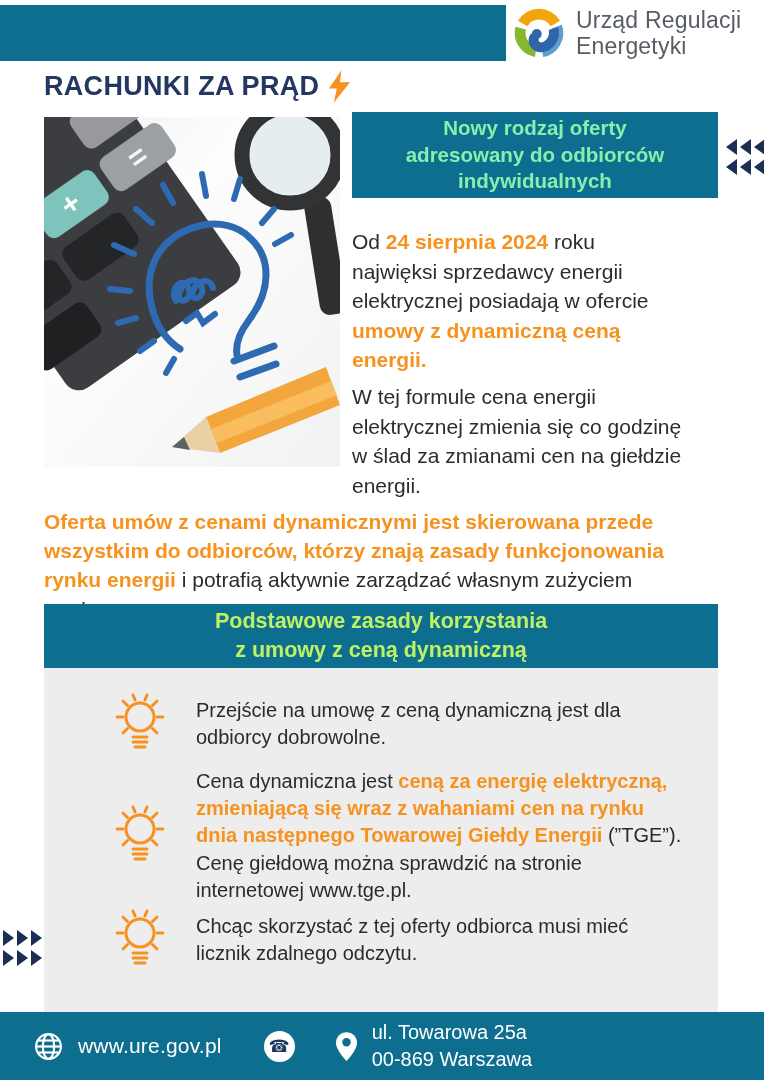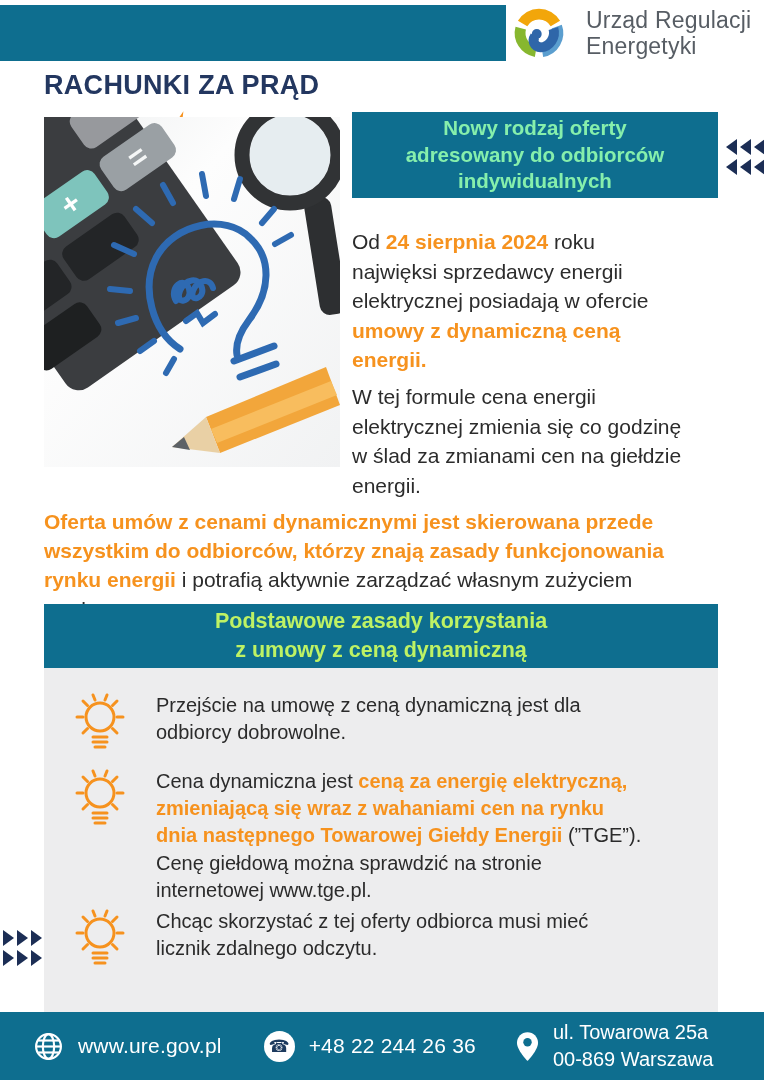--- a/index.html
+++ b/index.html
@@ -12,7 +12,7 @@
 
   
   .top-bar { position:absolute; left:0; top:5px; width:506px; height:56px; background:#0e6e8f; }
-  .logo { position:absolute; left:512px; top:6px; display:flex; align-items:center; gap:20px; }
+  .logo { position:absolute; left:512px; top:6px; display:flex; align-items:center; gap:10px; }
   .logo-mark { width:54px; height:54px; }
   .logo-text { font-size:23px; color:#575d64; line-height:1.13; letter-spacing:0.2px; }
 

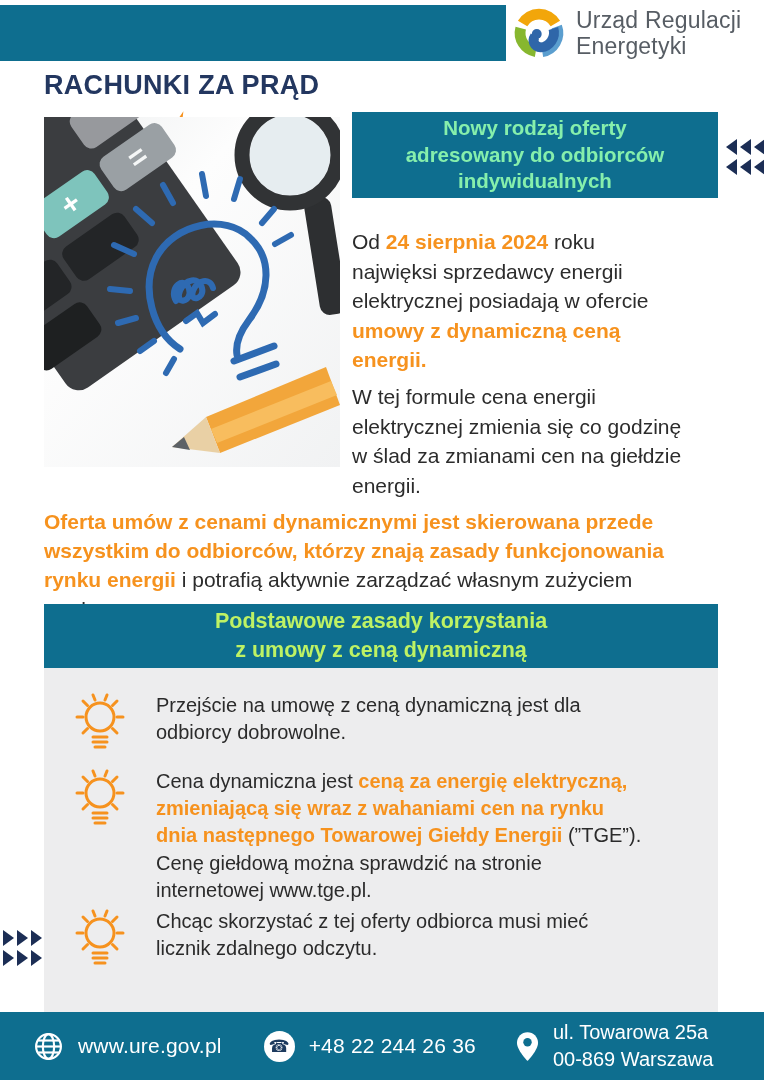--- a/index.html
+++ b/index.html
@@ -17,7 +17,7 @@
   .logo-text { font-size:23px; color:#575d64; line-height:1.13; letter-spacing:0.2px; }
 
   
-  .page-title-row { position:absolute; left:44px; top:70px; display:flex; align-items:center; gap:10px;flex-direction:column; }
+  .page-title-row { position:absolute; left:44px; top:70px; display:flex; align-items:center; gap:10px; }
   .page-title { font-size:27px; font-weight:800; color:#233760; letter-spacing:0.3px; }
   .bolt-icon { width:21px; height:33px; }
 

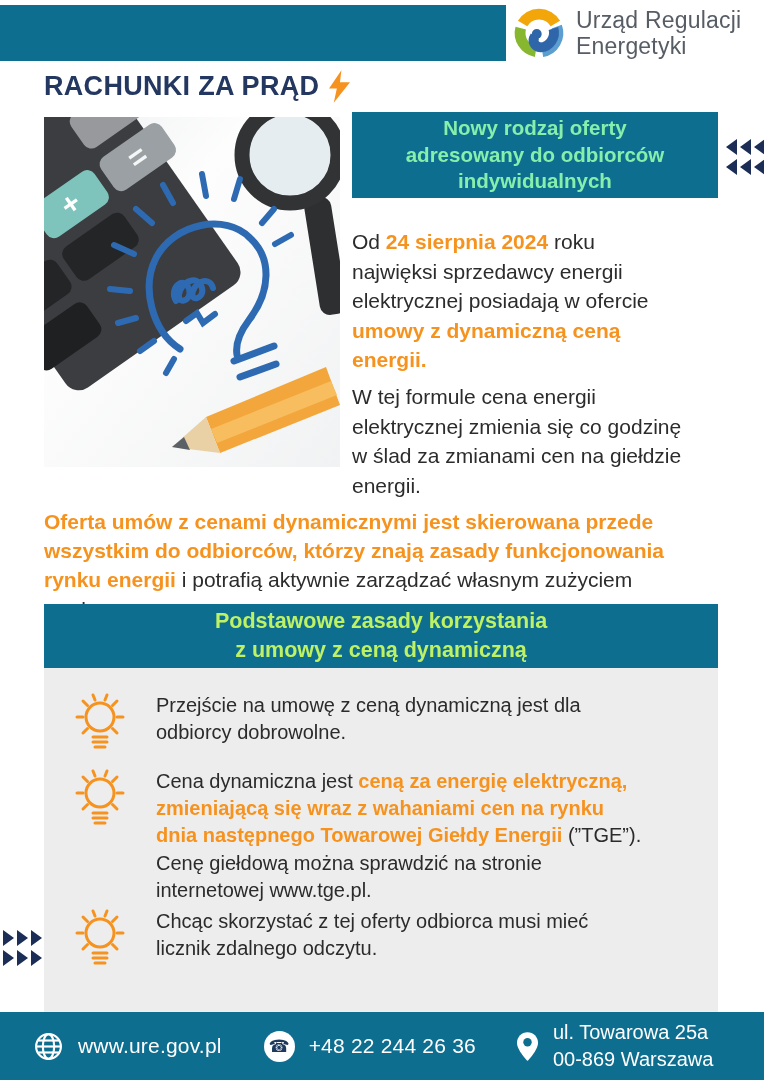--- a/index.html
+++ b/index.html
@@ -55,7 +55,7 @@
     display:flex; align-items:center; justify-content:center; text-align:center; line-height:1.35;
   }
   .rules-panel { position:absolute; left:44px; top:668px; width:674px; height:344px; background:#ededee; }
-  .rule-item { display:flex; align-items:flex-start; }
+  .rule-item { display:flex; align-items:center;padding-left:40px; }
   .rule-item.i1 { margin-top:24px; }
   .rule-item.i2 { margin-top:12px; }
   .rule-item.i3 { margin-top:4px; }

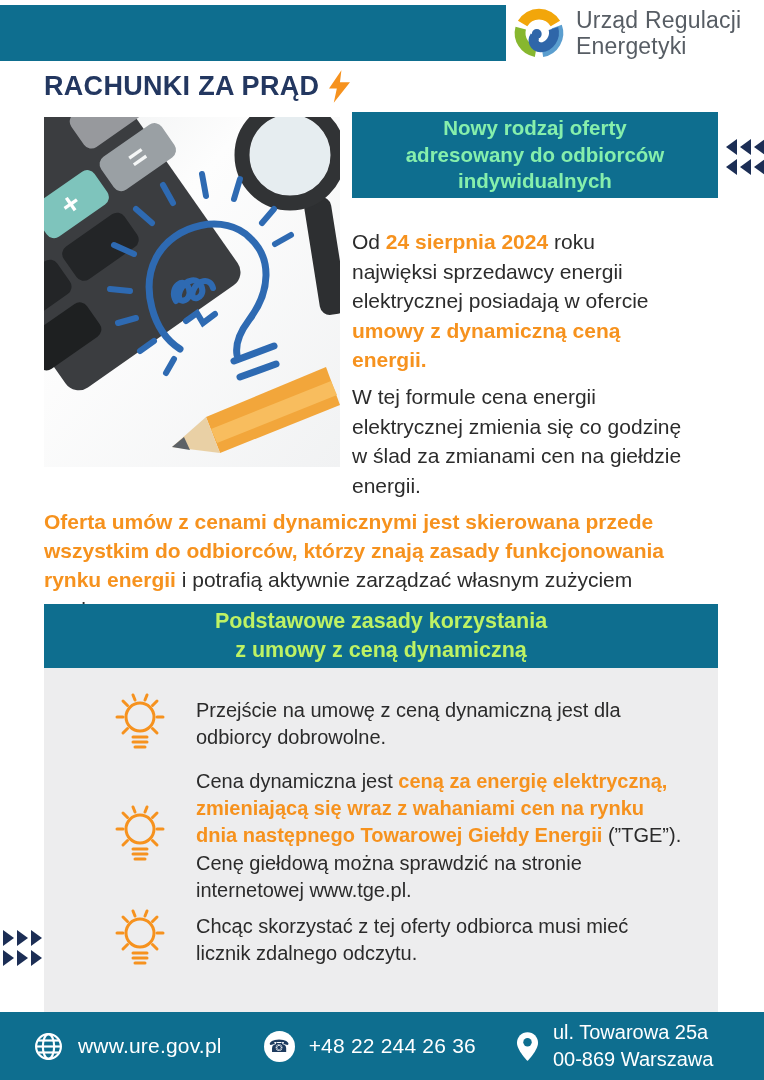--- a/index.html
+++ b/index.html
@@ -296,7 +296,6 @@
     <span class="phone-badge">
         <span class="phone-glyph">☎</span>
       </span>
-    <span class="f-text">+48 22 244 26 36</span>
   </div>
   <div class="f-item f-addr">
     <svg width="23" height="31" viewBox="0 0 24 32">

